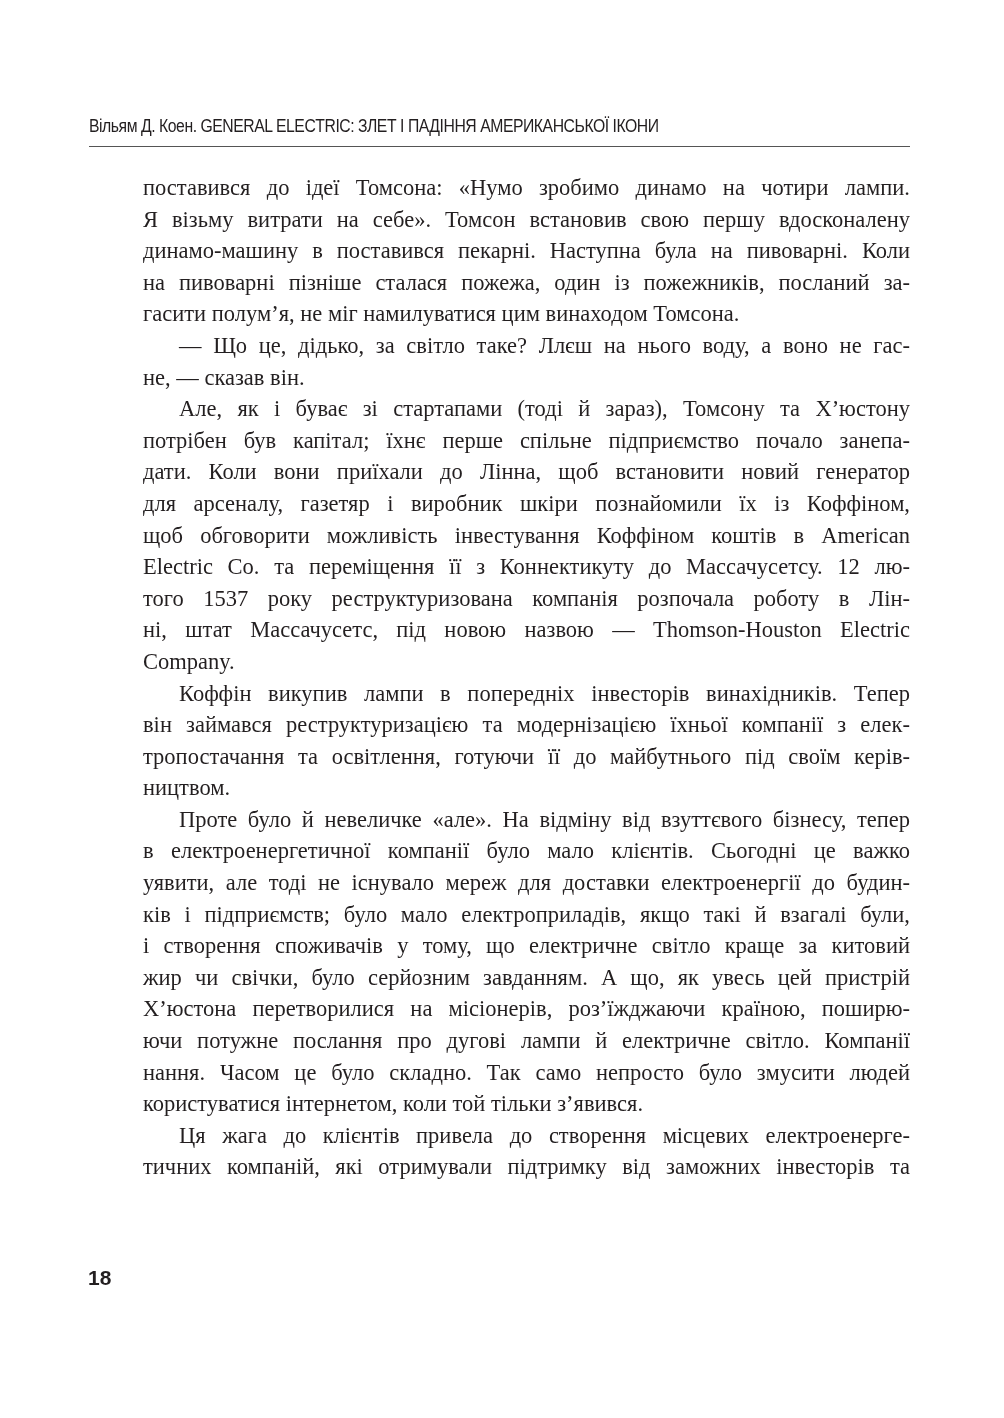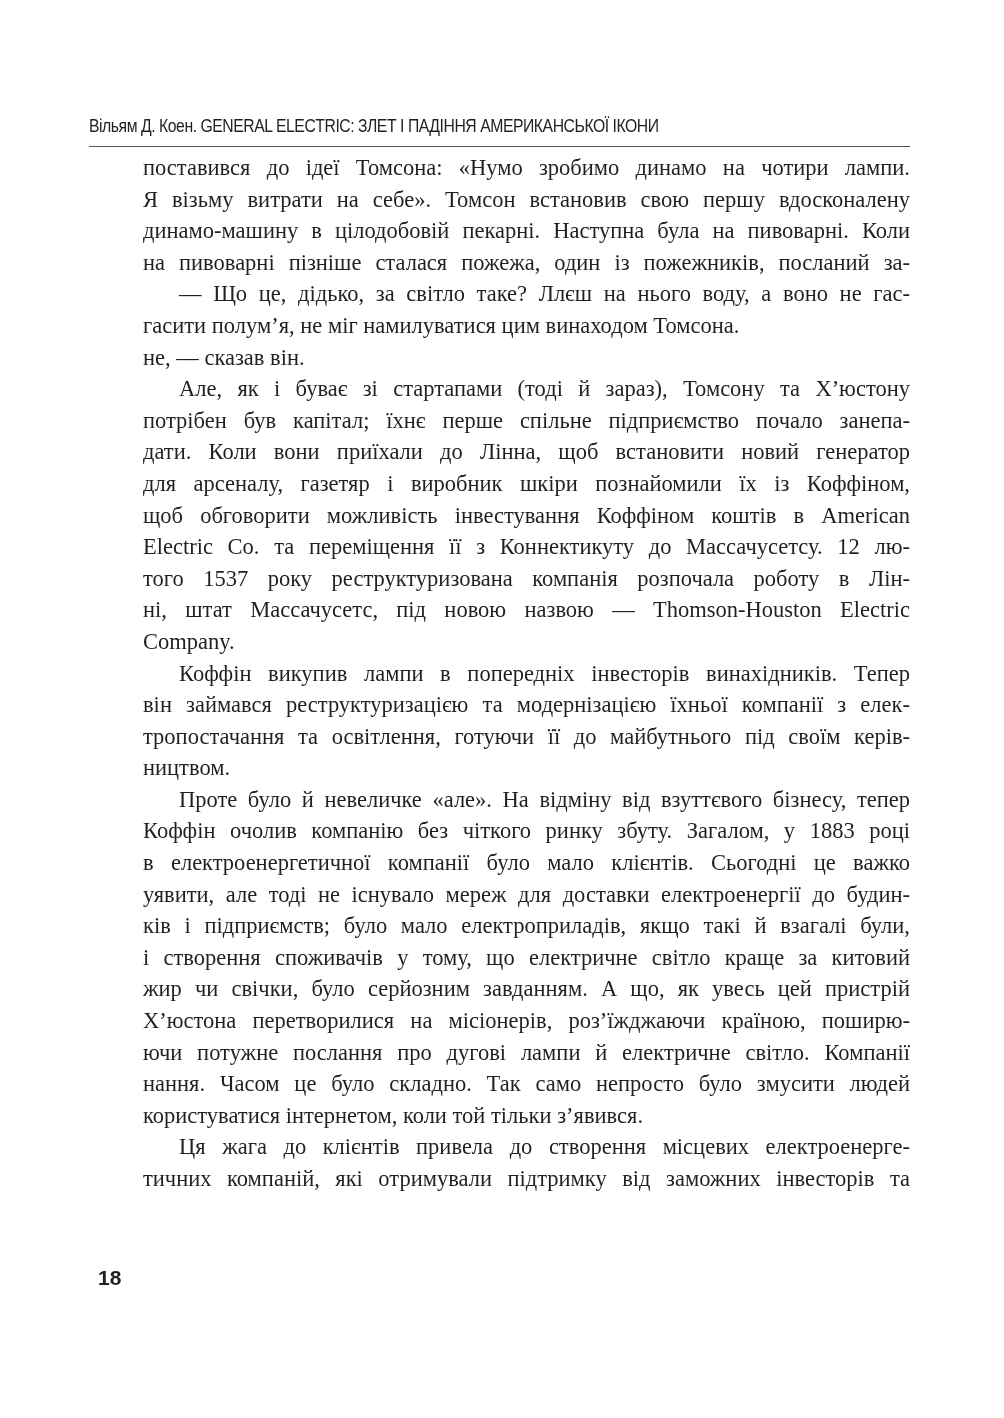--- a/index.html
+++ b/index.html
@@ -39,7 +39,7 @@
     .body-text {
       position: absolute;
       left: 143px;
-      top: 152px;
+      top: 172px;
       width: 767px;
       font-family: "Liberation Serif", "DejaVu Serif", serif;
       font-size: 22.5px;

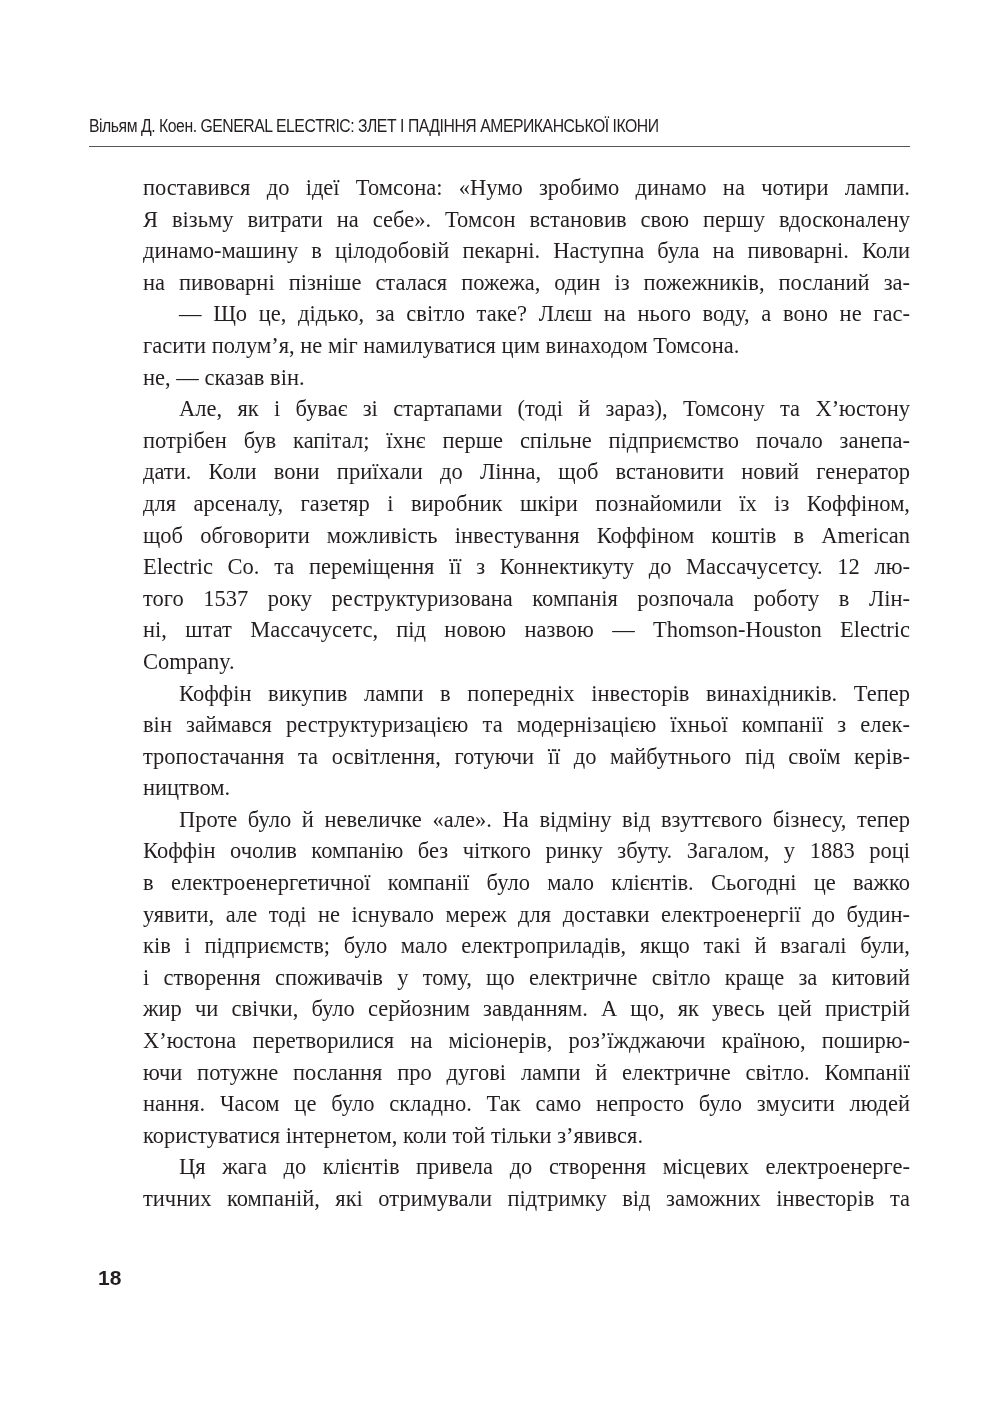--- a/index.html
+++ b/index.html
@@ -81,7 +81,7 @@
 <div class="body-text" id="body-text">
     <span class="line">поставився до ідеї Томсона: «Нумо зробимо динамо на чотири лампи.</span>
     <span class="line">Я візьму витрати на себе». Томсон встановив свою першу вдосконалену</span>
-    <span class="line">динамо-машину в цілодобовій пекарні. Наступна була на пивоварні. Коли</span>
+    <span class="line">динамо-машину в поставився пекарні. Наступна була на пивоварні. Коли</span>
     <span class="line">на пивоварні пізніше сталася пожежа, один із пожежників, посланий за-</span>
     <span class="line indent">— Що це, дідько, за світло таке? Ллєш на нього воду, а воно не гас-</span>
     <span class="line last">гасити полум’я, не міг намилуватися цим винаходом Томсона.</span>

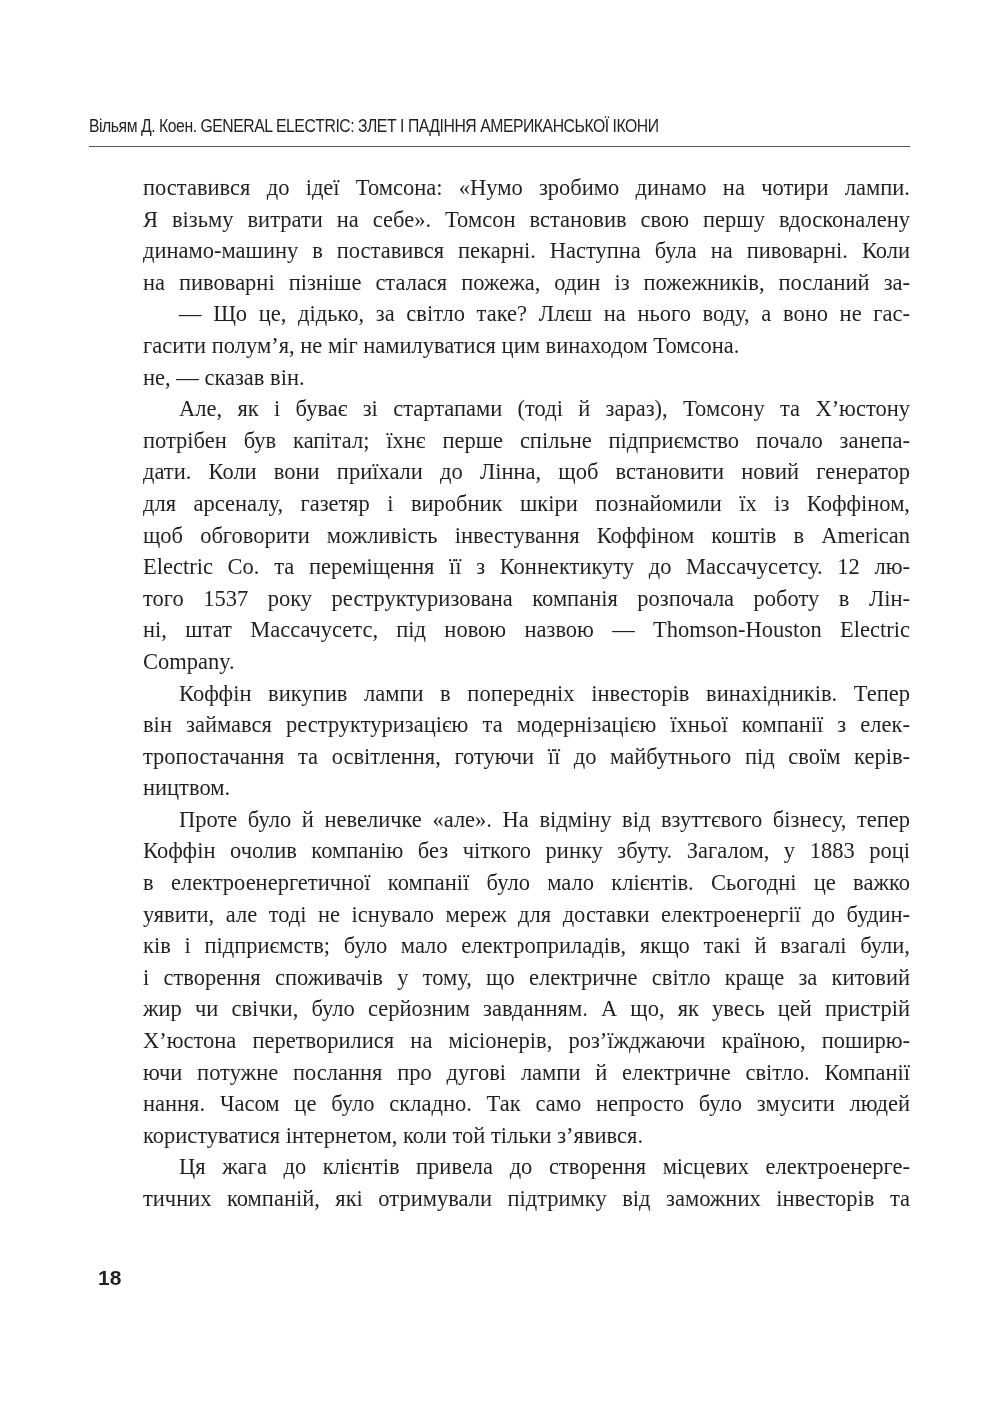--- a/index.html
+++ b/index.html
@@ -83,8 +83,8 @@
     <span class="line">Я візьму витрати на себе». Томсон встановив свою першу вдосконалену</span>
     <span class="line">динамо-машину в поставився пекарні. Наступна була на пивоварні. Коли</span>
     <span class="line">на пивоварні пізніше сталася пожежа, один із пожежників, посланий за-</span>
+    <span class="line last">гасити полум’я, не міг намилуватися цим винаходом Томсона.</span>
     <span class="line indent">— Що це, дідько, за світло таке? Ллєш на нього воду, а воно не гас-</span>
-    <span class="line last">гасити полум’я, не міг намилуватися цим винаходом Томсона.</span>
     <span class="line last">не, — сказав він.</span>
     <span class="line indent">Але, як і буває зі стартапами (тоді й зараз), Томсону та Х’юстону</span>
     <span class="line">потрібен був капітал; їхнє перше спільне підприємство почало занепа-</span>

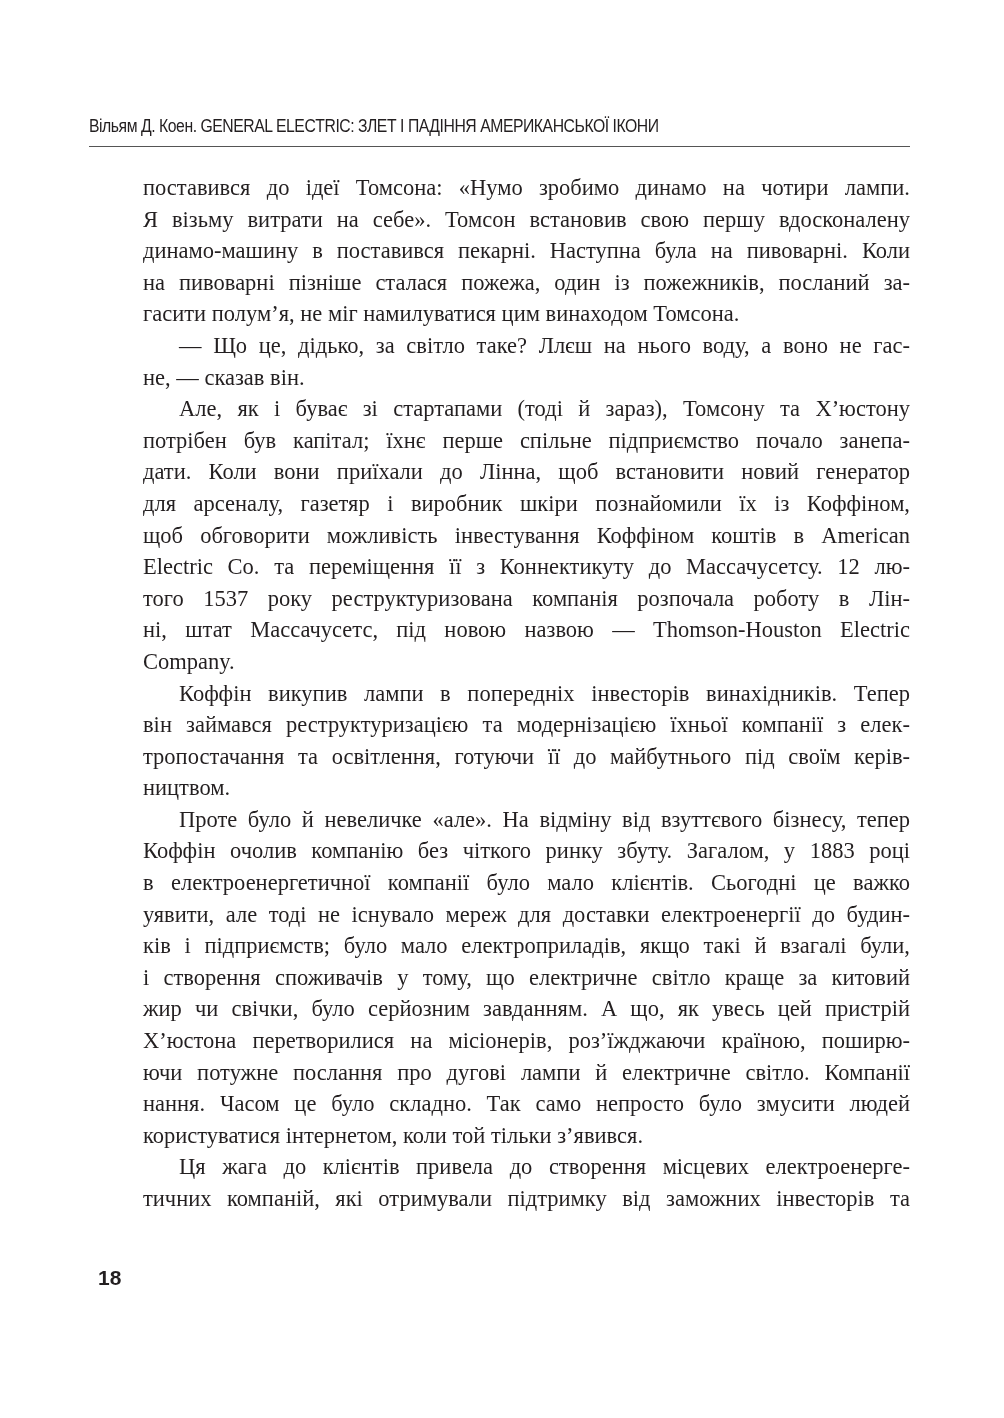--- a/index.html
+++ b/index.html
@@ -100,7 +100,6 @@
     <span class="line">тропостачання та освітлення, готуючи її до майбутнього під своїм керів-</span>
     <span class="line last">ництвом.</span>
     <span class="line indent">Проте було й невеличке «але». На відміну від взуттєвого бізнесу, тепер</span>
-    <span class="line">Коффін очолив компанію без чіткого ринку збуту. Загалом, у 1883 році</span>
     <span class="line">в електроенергетичної компанії було мало клієнтів. Сьогодні це важко</span>
     <span class="line">уявити, але тоді не існувало мереж для доставки електроенергії до будин-</span>
     <span class="line">ків і підприємств; було мало електроприладів, якщо такі й взагалі були,</span>

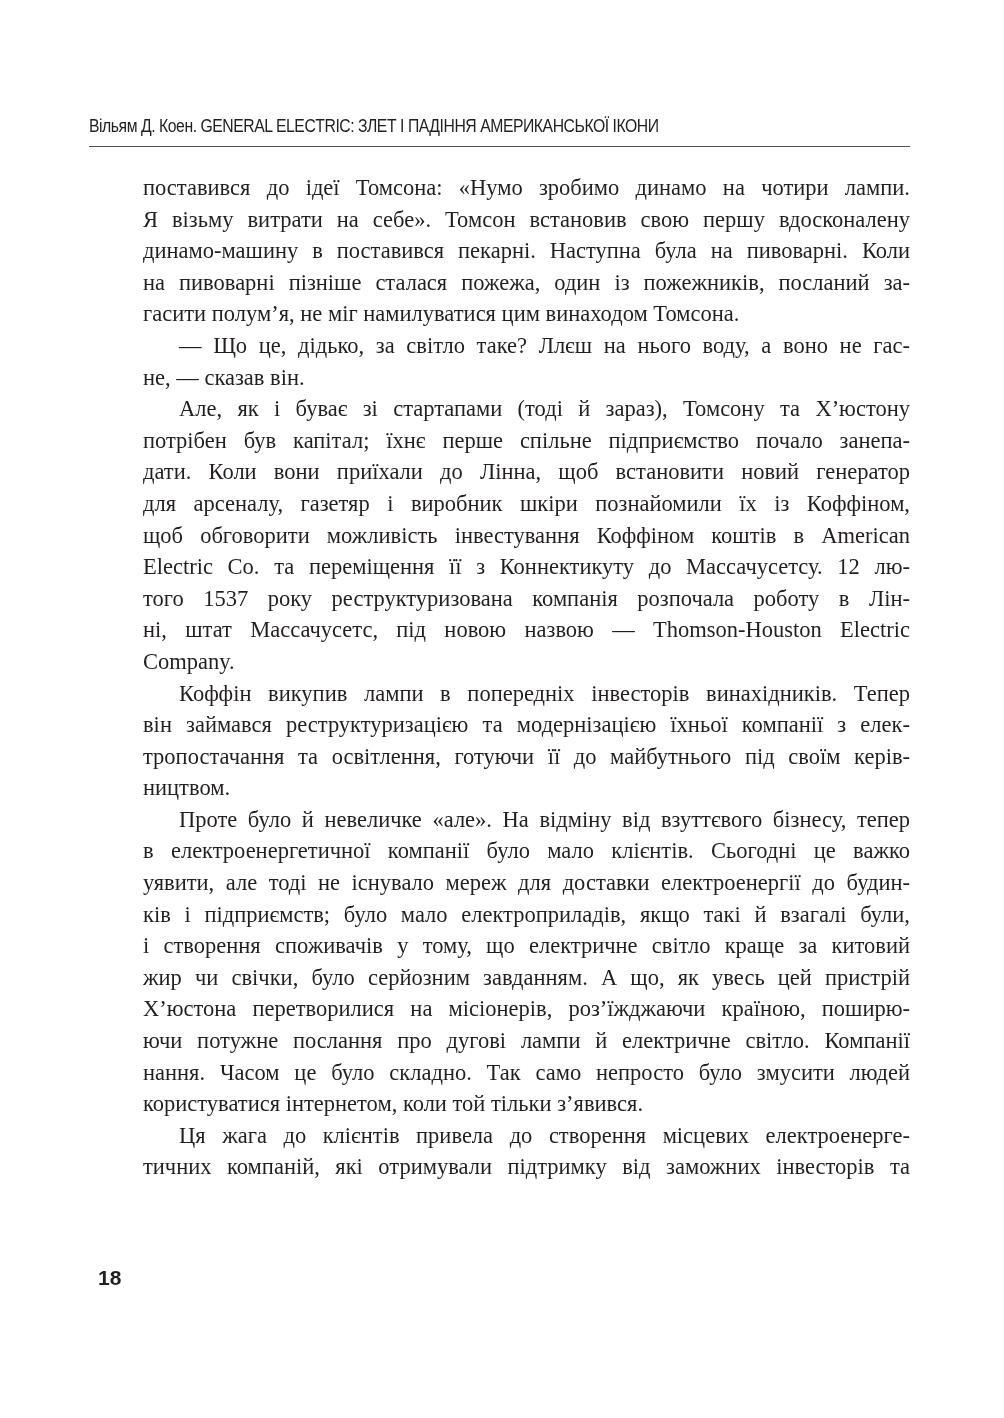--- a/index.html
+++ b/index.html
@@ -62,7 +62,7 @@
     }
     .page-number {
       position: absolute;
-      left: 98px;
+      left: 88px;
       top: 1262px;
       font-family: "Liberation Sans", "DejaVu Sans", sans-serif;
       font-size: 21px;

